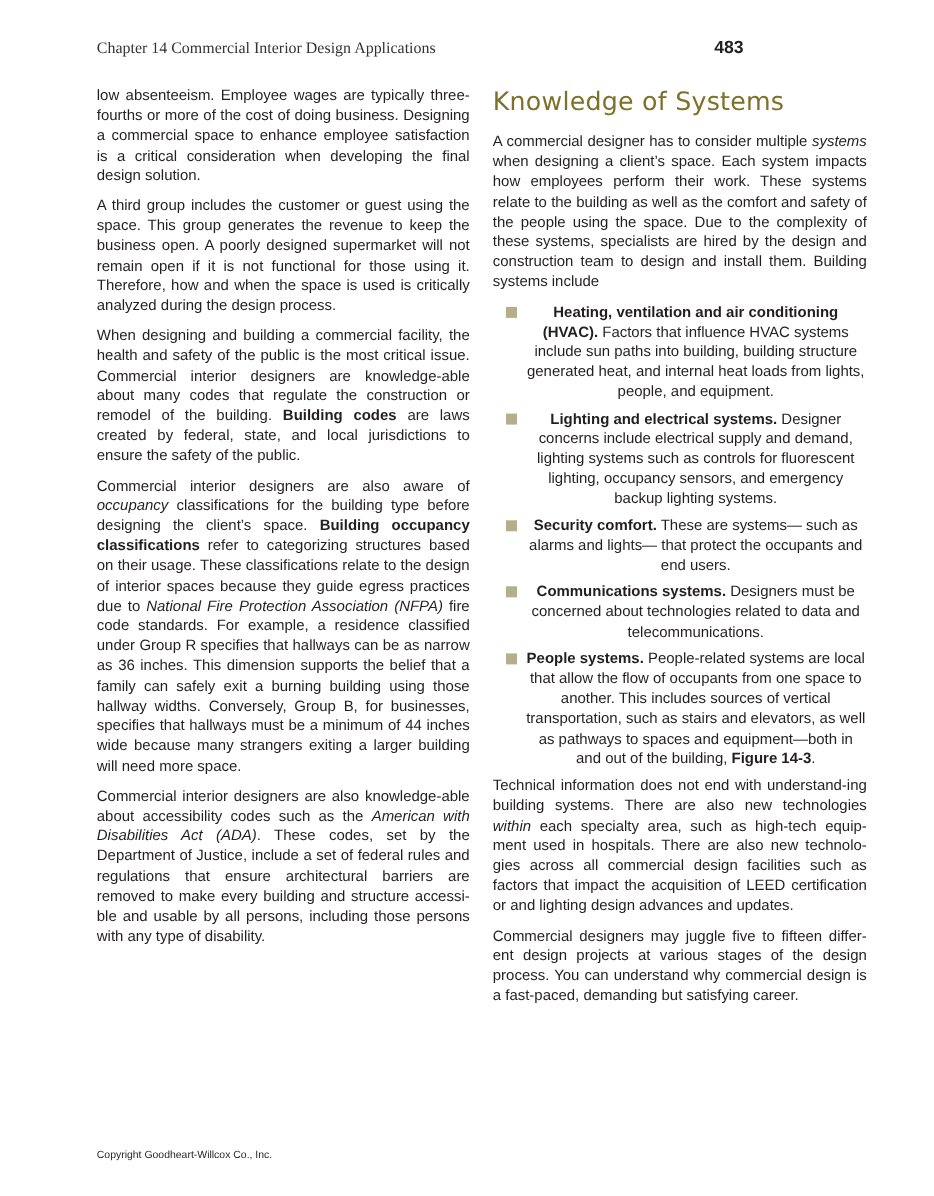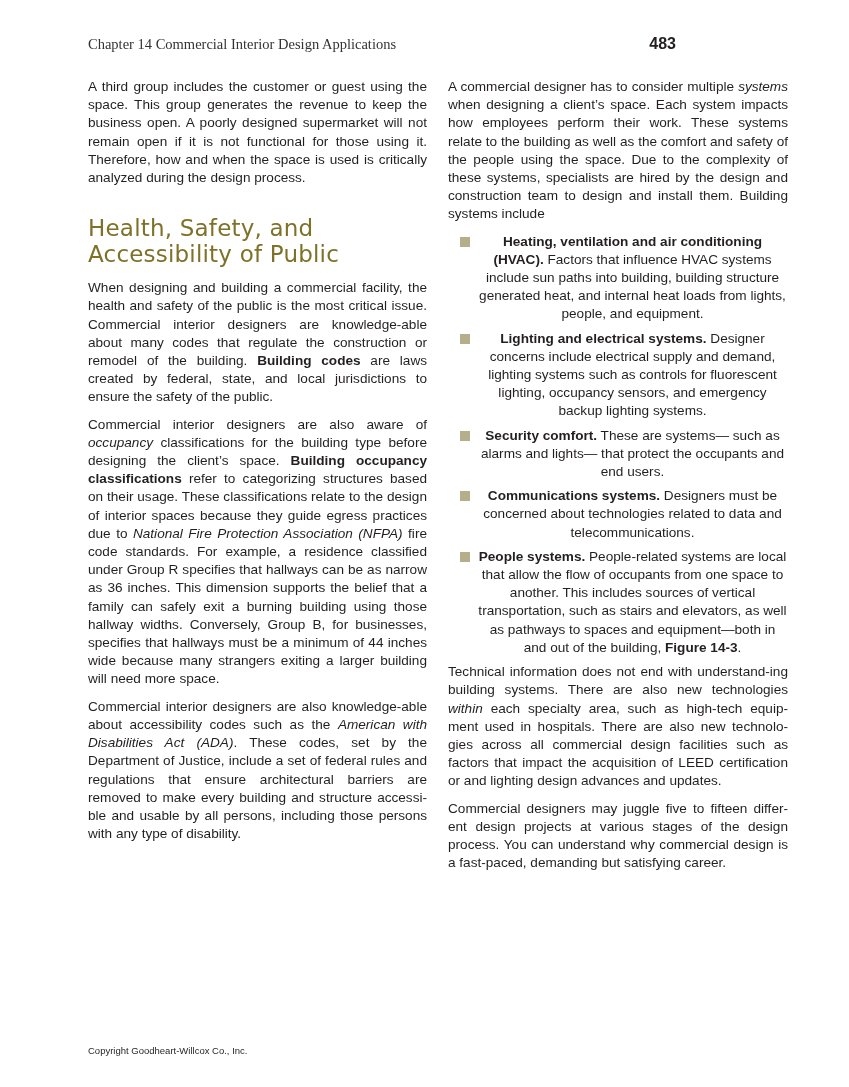--- a/index.html
+++ b/index.html
@@ -44,6 +44,7 @@
   <div class="page-number">483</div>
 
   <div class="col col-left">
+    <p>low absenteeism. Employee wages are typically three-fourths or more of the cost of doing business. Designing a commercial space to enhance employee satisfaction is a critical consideration when developing the final design solution.</p>
     <p>A third group includes the customer or guest using the space. This group generates the revenue to keep the business open. A poorly designed supermarket will not remain open if it is not functional for those using it. Therefore, how and when the space is used is critically analyzed during the design process.</p>
 
     <h2 class="heading h-health">

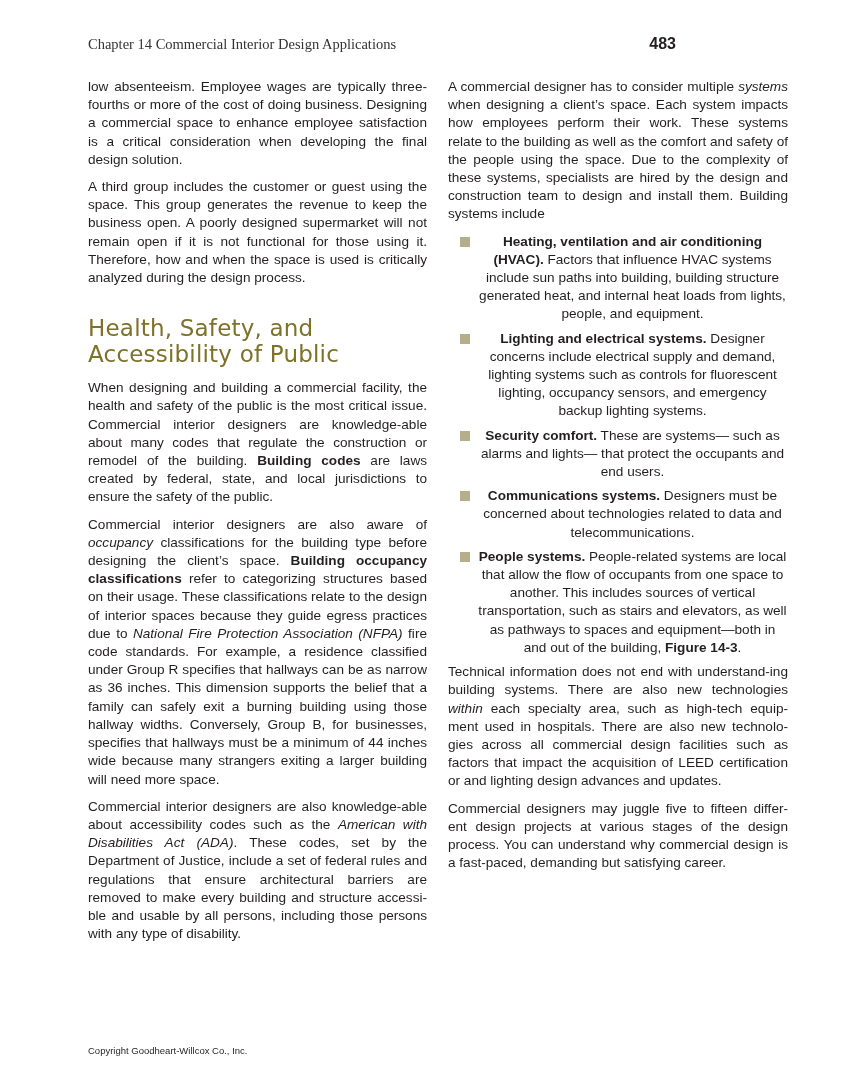--- a/index.html
+++ b/index.html
@@ -60,6 +60,7 @@
   </div>
 
   <div class="col col-right">
+    <h2 class="heading h-knowledge">Knowledge of Systems</h2>
 
     <p><span>A commercial designer has to consider multiple </span><i>systems</i><span> when designing a client’s space. Each system impacts how employees perform their work. These systems relate to the building as well as the comfort and safety of the people using the space. Due to the complexity of these systems, specialists are hired by the design and construction team to design and install them. Building systems include</span></p>
 

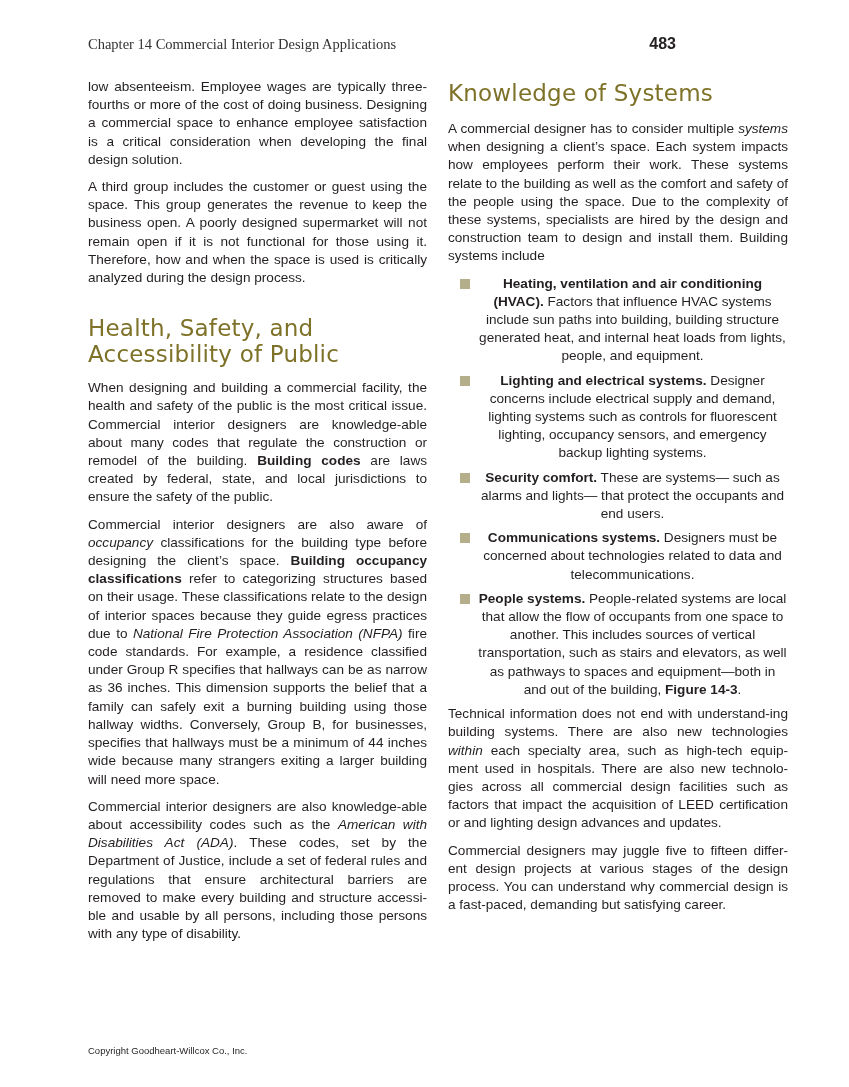--- a/index.html
+++ b/index.html
@@ -47,10 +47,6 @@
     <p>low absenteeism. Employee wages are typically three-fourths or more of the cost of doing business. Designing a commercial space to enhance employee satisfaction is a critical consideration when developing the final design solution.</p>
     <p>A third group includes the customer or guest using the space. This group generates the revenue to keep the business open. A poorly designed supermarket will not remain open if it is not functional for those using it. Therefore, how and when the space is used is critically analyzed during the design process.</p>
 
-    <h2 class="heading h-health">
-      <span>Health, Safety, and</span><br>
-      <span>Accessibility of Public</span>
-    </h2>
 
     <p><span>When designing and building a commercial facility, the health and safety of the public is the most critical issue. Commercial interior designers are knowledge-able about many codes that regulate the construction or remodel of the building. </span><b>Building codes</b><span> are laws created by federal, state, and local jurisdictions to ensure the safety of the public.</span></p>
 

